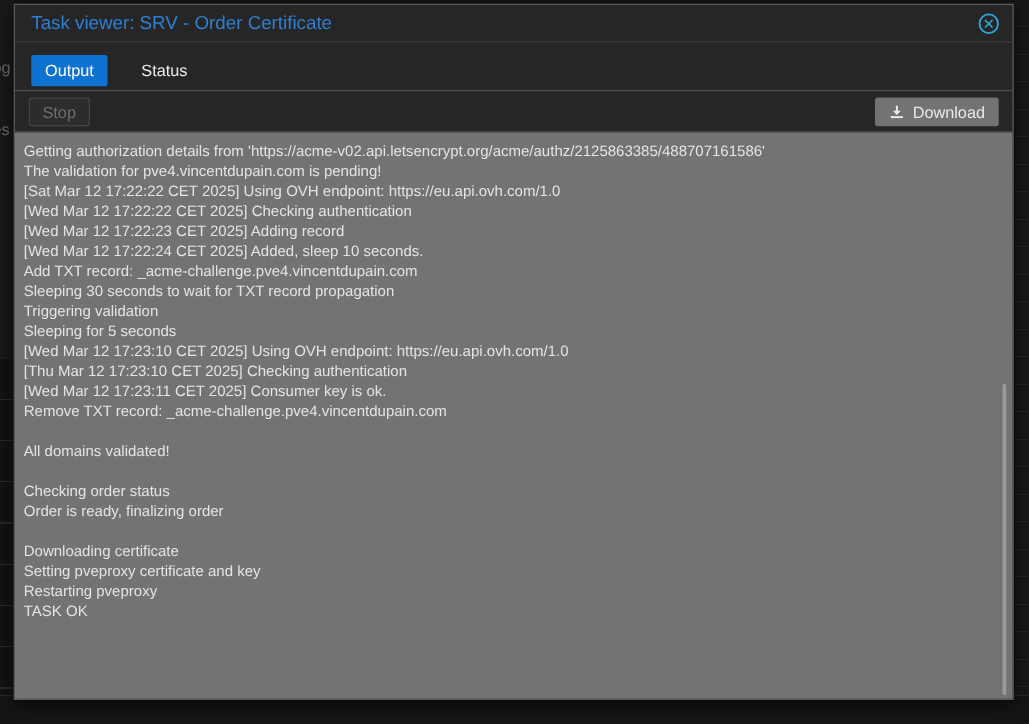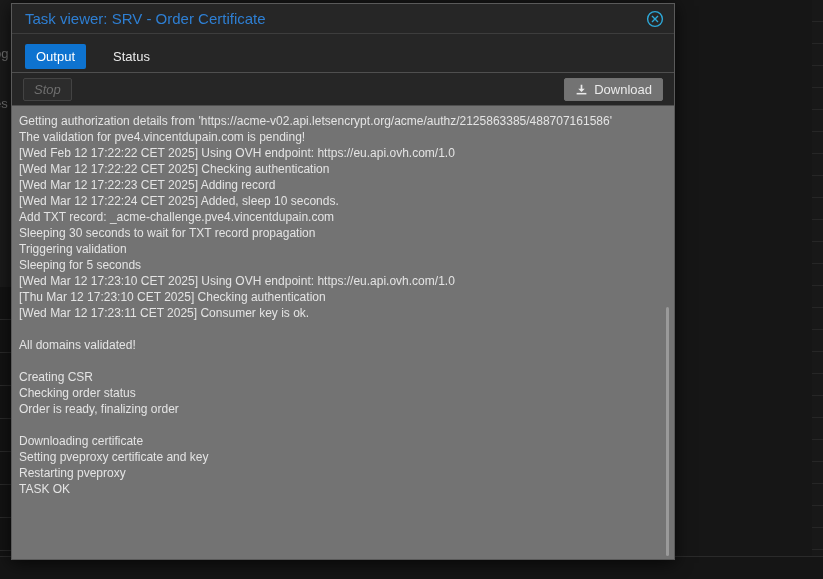--- a/index.html
+++ b/index.html
@@ -35,7 +35,7 @@
 
   
   .dialog {
-    position:absolute; left:11px; top:3px; width:664px; height:557px;
+    position:absolute; left:11px; top:3px; width:800px; height:557px;
     background:#262626; border:1px solid #5a5a5a;
     box-shadow:0 3px 16px rgba(0,0,0,.7);
     display:flex; flex-direction:column;

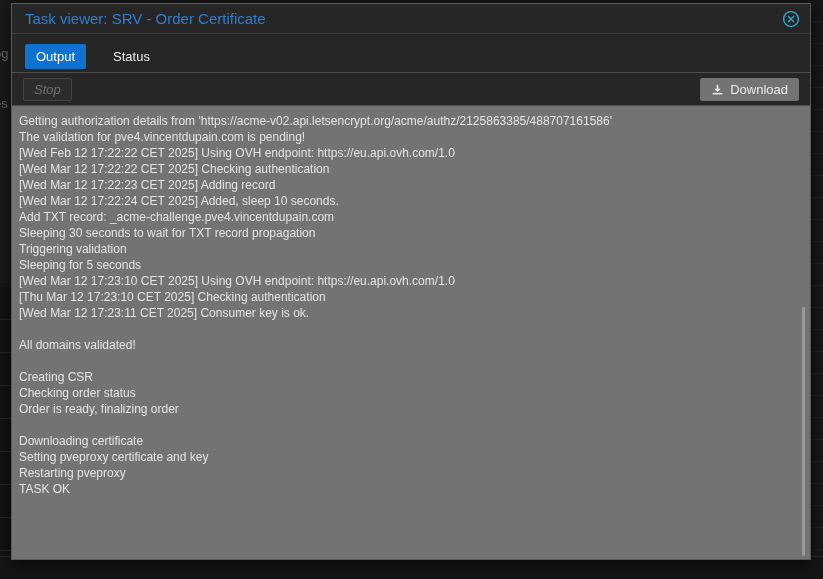--- a/index.html
+++ b/index.html
@@ -73,7 +73,7 @@
     display:inline-flex; align-items:center; gap:6px;
   }
   .btn-stop {
-    background:#2c2c2c; border:1px solid #434343; color:#6f6f6f;font-style:italic;
+    background:#2c2c2c; border:1px solid #434343; color:#6f6f6f;
   }
   .btn-download {
     margin-left:auto;

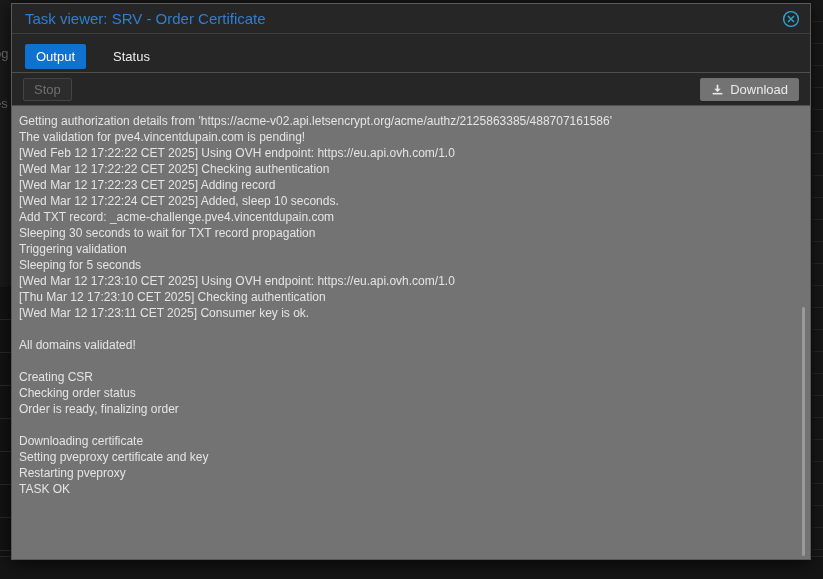--- a/index.html
+++ b/index.html
@@ -148,7 +148,7 @@
     <div class="scroll-thumb"></div>
   <div class="log-line">Getting authorization details from 'https://acme-v02.api.letsencrypt.org/acme/authz/2125863385/488707161586'</div>
       <div class="log-line">The validation for pve4.vincentdupain.com is pending!</div>
-      <div class="log-line">[Wed Feb 12 17:22:22 CET 2025] Using OVH endpoint: https://eu.api.ovh.com/1.0</div>
+      <div class="log-line">[Sat Mar 12 17:22:22 CET 2025] Using OVH endpoint: https://eu.api.ovh.com/1.0</div>
       <div class="log-line">[Wed Mar 12 17:22:22 CET 2025] Checking authentication</div>
       <div class="log-line">[Wed Mar 12 17:22:23 CET 2025] Adding record</div>
       <div class="log-line">[Wed Mar 12 17:22:24 CET 2025] Added, sleep 10 seconds.</div>

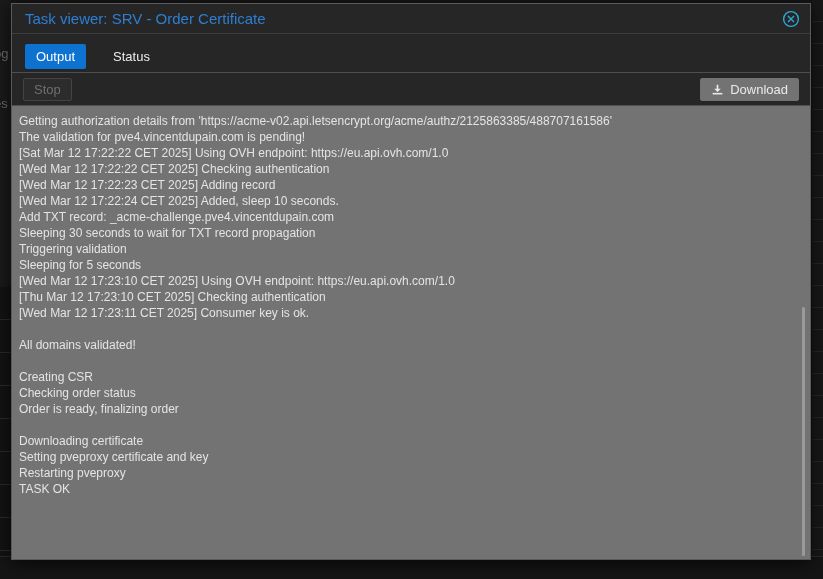--- a/index.html
+++ b/index.html
@@ -159,6 +159,7 @@
       <div class="log-line">[Wed Mar 12 17:23:10 CET 2025] Using OVH endpoint: https://eu.api.ovh.com/1.0</div>
       <div class="log-line">[Thu Mar 12 17:23:10 CET 2025] Checking authentication</div>
       <div class="log-line">[Wed Mar 12 17:23:11 CET 2025] Consumer key is ok.</div>
+      <div class="log-line">Remove TXT record: _acme-challenge.pve4.vincentdupain.com</div>
       <div class="log-line">&nbsp;</div>
       <div class="log-line">All domains validated!</div>
       <div class="log-line">&nbsp;</div>

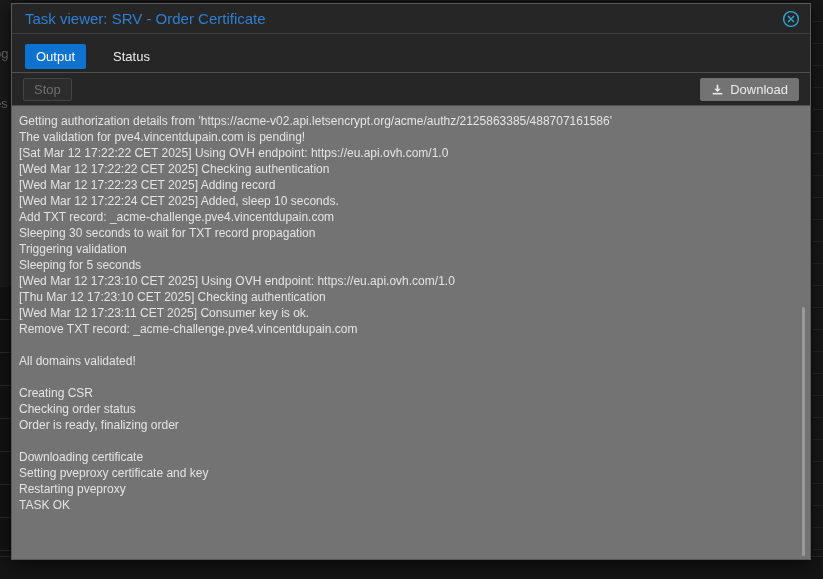--- a/index.html
+++ b/index.html
@@ -163,7 +163,6 @@
       <div class="log-line">&nbsp;</div>
       <div class="log-line">All domains validated!</div>
       <div class="log-line">&nbsp;</div>
-      <div class="log-line">Creating CSR</div>
       <div class="log-line">Checking order status</div>
       <div class="log-line">Order is ready, finalizing order</div>
       <div class="log-line">&nbsp;</div>

